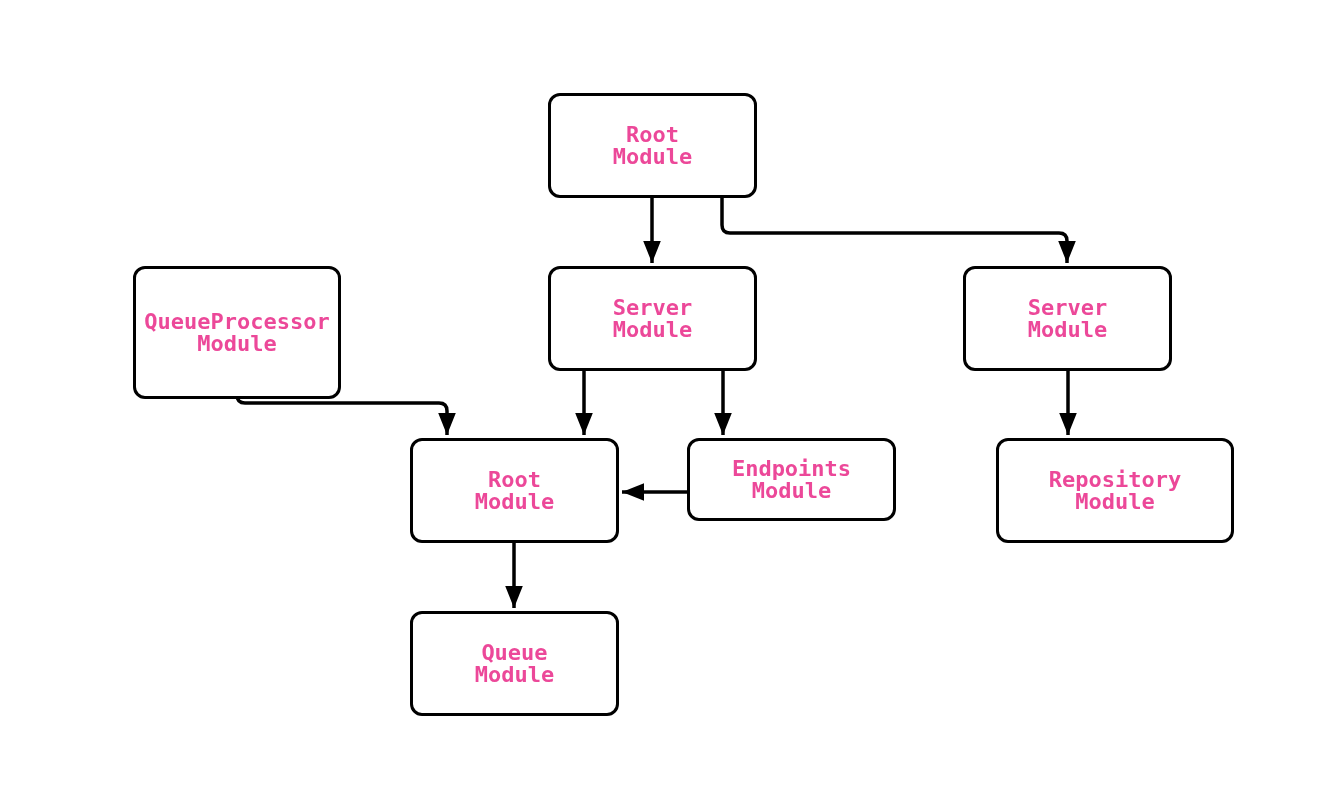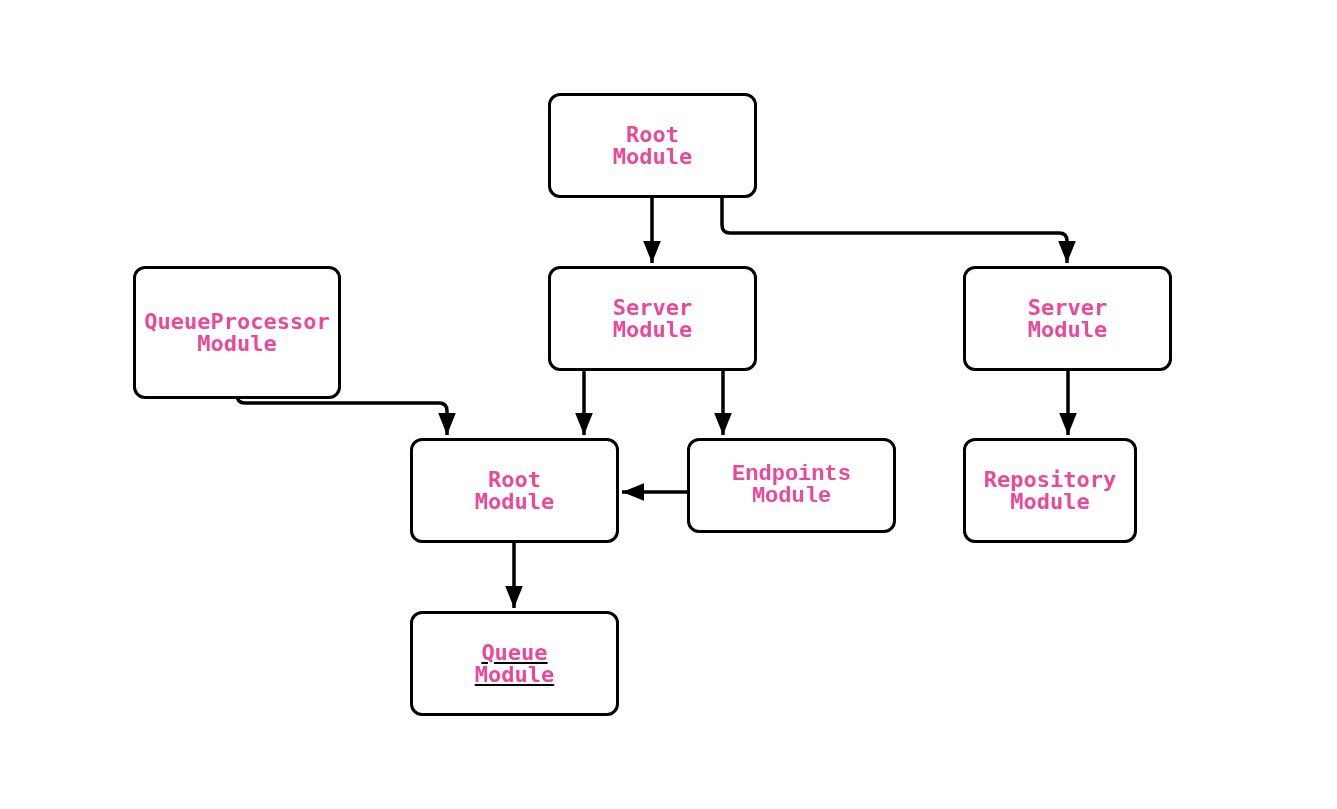--- a/index.html
+++ b/index.html
@@ -85,7 +85,7 @@
         <div class="node-label-line">Root</div>
         <div class="node-label-line">Module</div>
       </div>
-      <div class="node" style="left: 687px; top: 438px; width: 209px; height: 95px; border-color: rgb(0, 0, 0); font-family: Liberation Mono, monospace;">
+      <div class="node" style="left: 687px; top: 438px; width: 209px; height: 83px; border-color: rgb(0, 0, 0);">
         <div class="node-label-line">Endpoints</div>
         <div class="node-label-line">Module</div>
       </div>

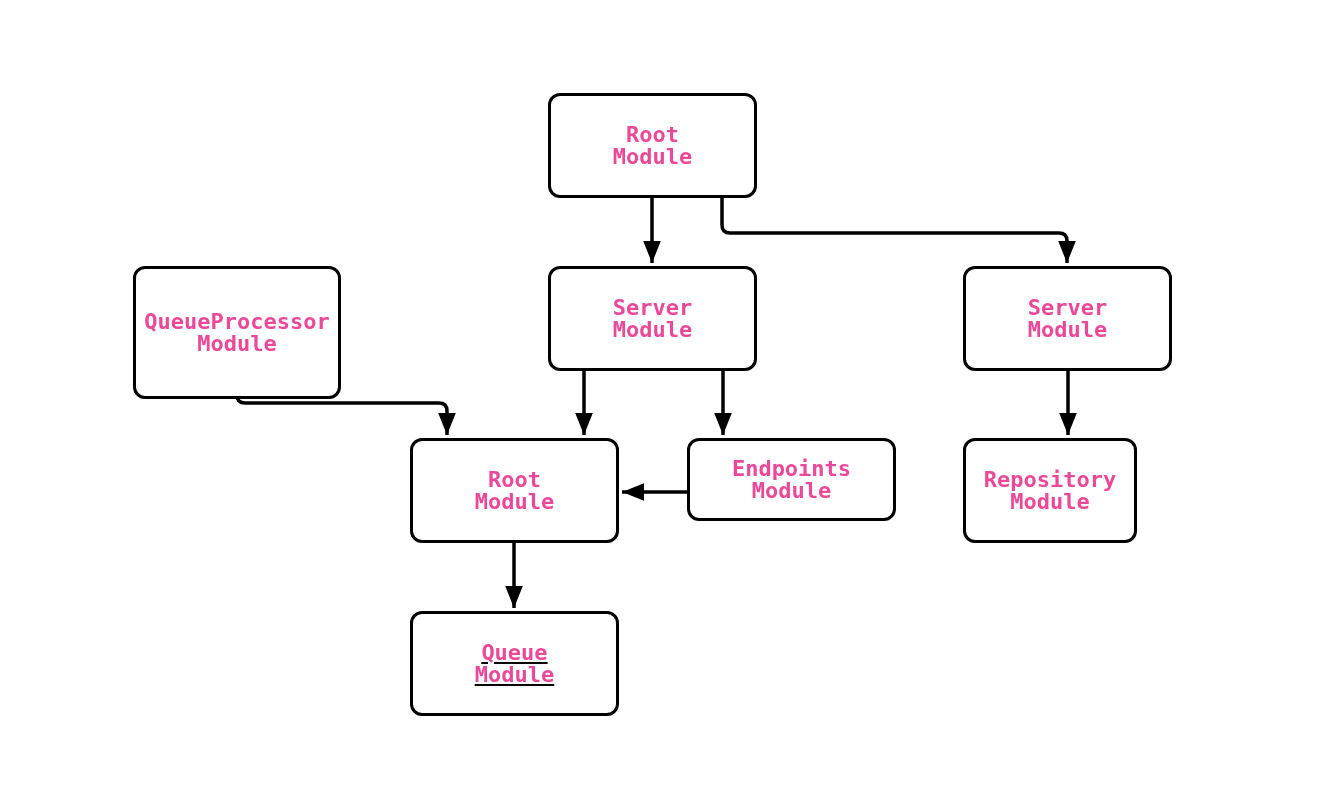--- a/index.html
+++ b/index.html
@@ -89,7 +89,7 @@
         <div class="node-label-line">Endpoints</div>
         <div class="node-label-line">Module</div>
       </div>
-      <div class="node" style="left: 963px; top: 438px; width: 174px; height: 105px; border-color: rgb(0, 0, 0);">
+      <div class="node" style="left: 996px; top: 438px; width: 238px; height: 105px; border-color: rgb(0, 0, 0);">
         <div class="node-label-line">Repository</div>
         <div class="node-label-line">Module</div>
       </div>

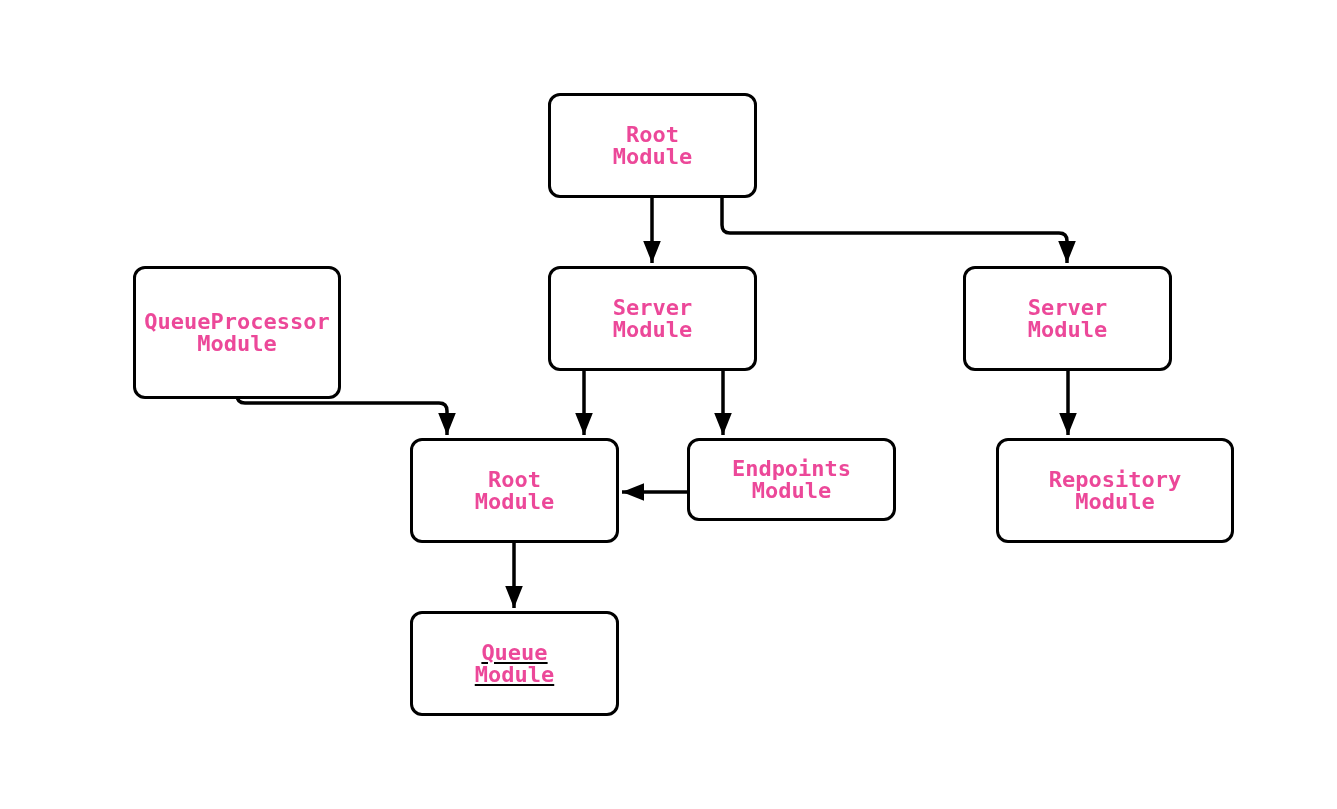--- a/index.html
+++ b/index.html
@@ -93,7 +93,7 @@
         <div class="node-label-line">Repository</div>
         <div class="node-label-line">Module</div>
       </div>
-      <div class="node" style="left: 410px; top: 611px; width: 209px; height: 105px; border-color: rgb(0, 0, 0); text-decoration: underline;">
+      <div class="node" style="left: 410px; top: 611px; width: 209px; height: 105px; border-color: rgb(0, 0, 0);">
         <div class="node-label-line">Queue</div>
         <div class="node-label-line">Module</div>
       </div>

